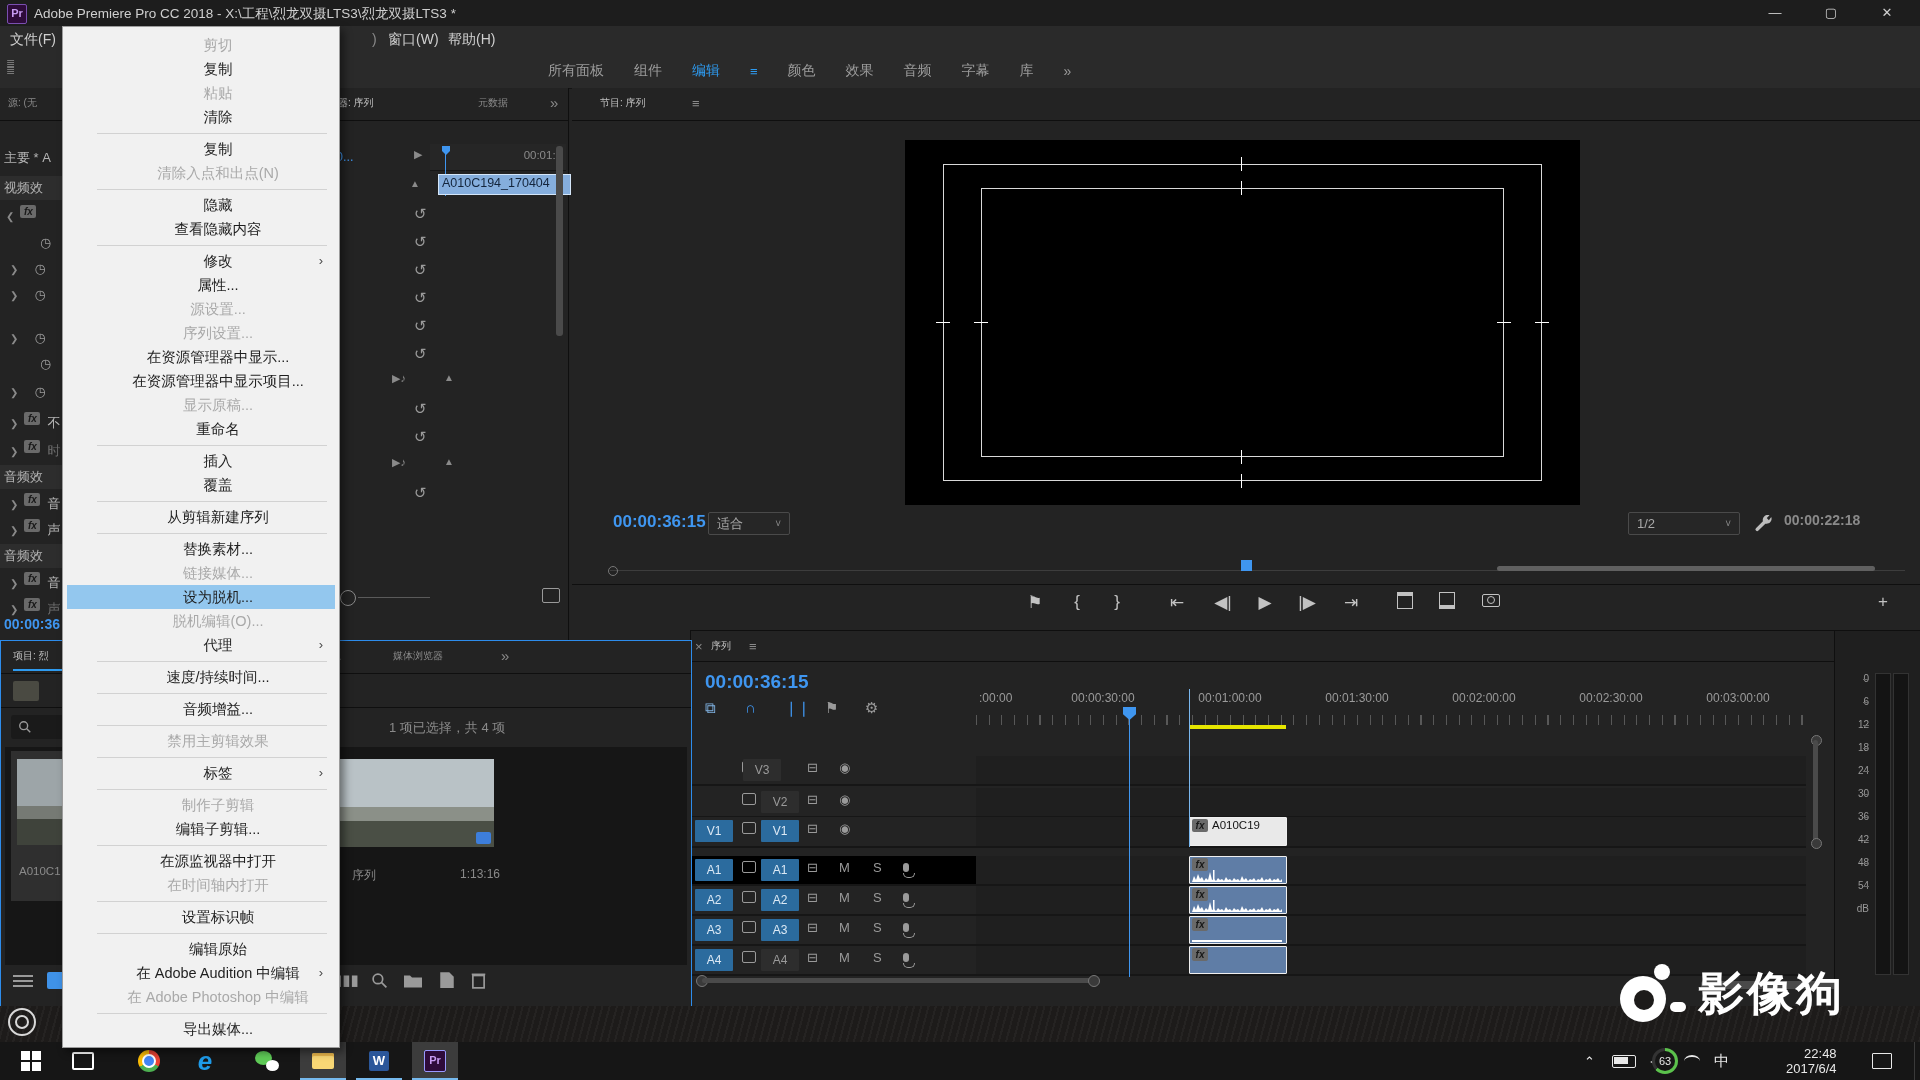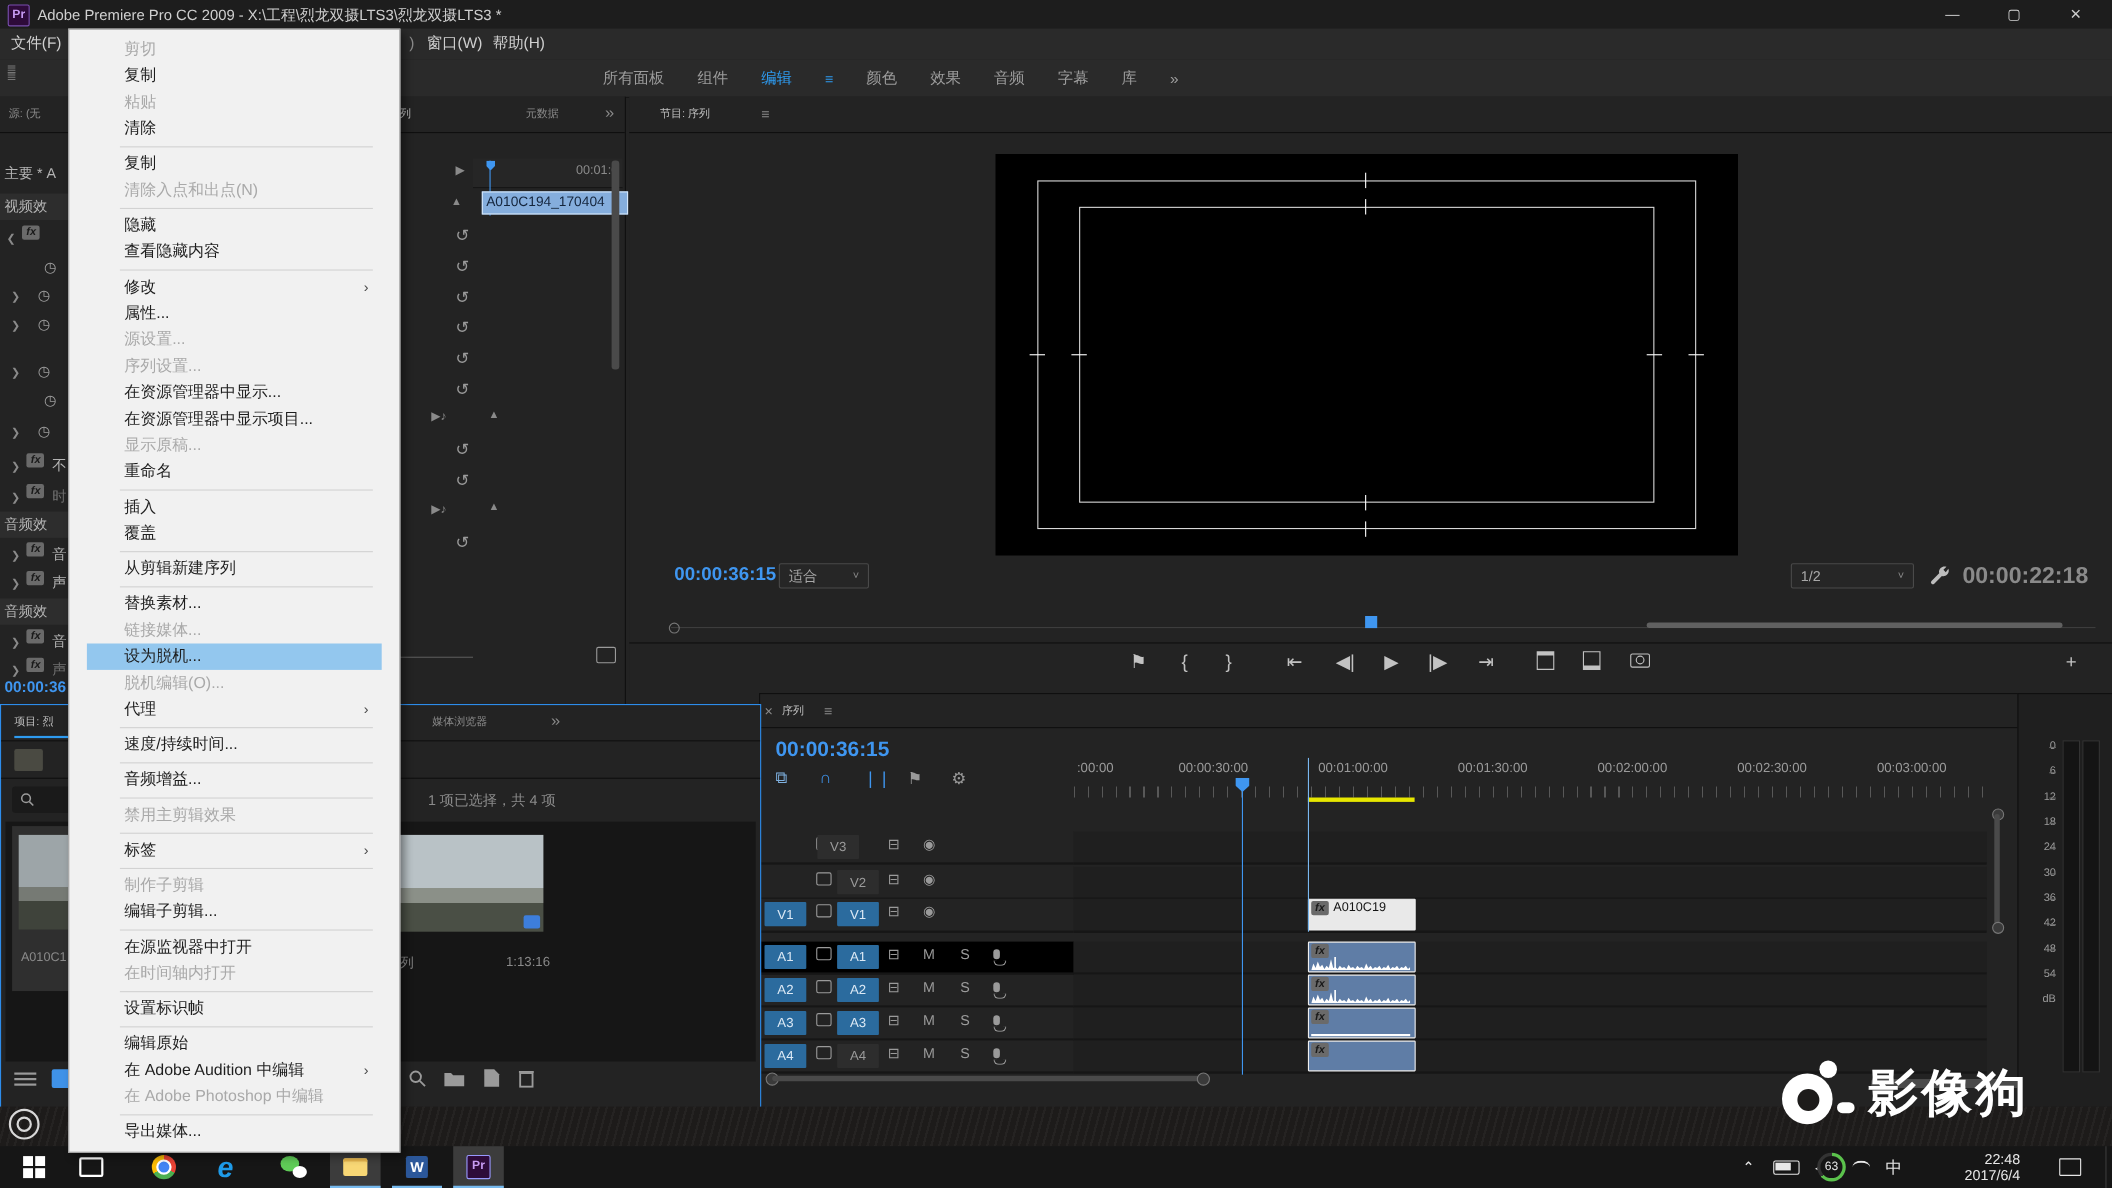--- a/index.html
+++ b/index.html
@@ -91,7 +91,7 @@
 
   <div class="abs titlebar">
     <div class="abs pr-logo">Pr</div>
-    <div class="abs title-text">Adobe Premiere Pro CC 2009 - X:\工程\烈龙双摄LTS3\烈龙双摄LTS3 *</div>
+    <div class="abs title-text">Adobe Premiere Pro CC 2018 - X:\工程\烈龙双摄LTS3\烈龙双摄LTS3 *</div>
     <div class="abs wbtn" style="left:1752px;">—</div>
     <div class="abs wbtn" style="left:1808px;">▢</div>
     <div class="abs wbtn" style="left:1864px;">✕</div>

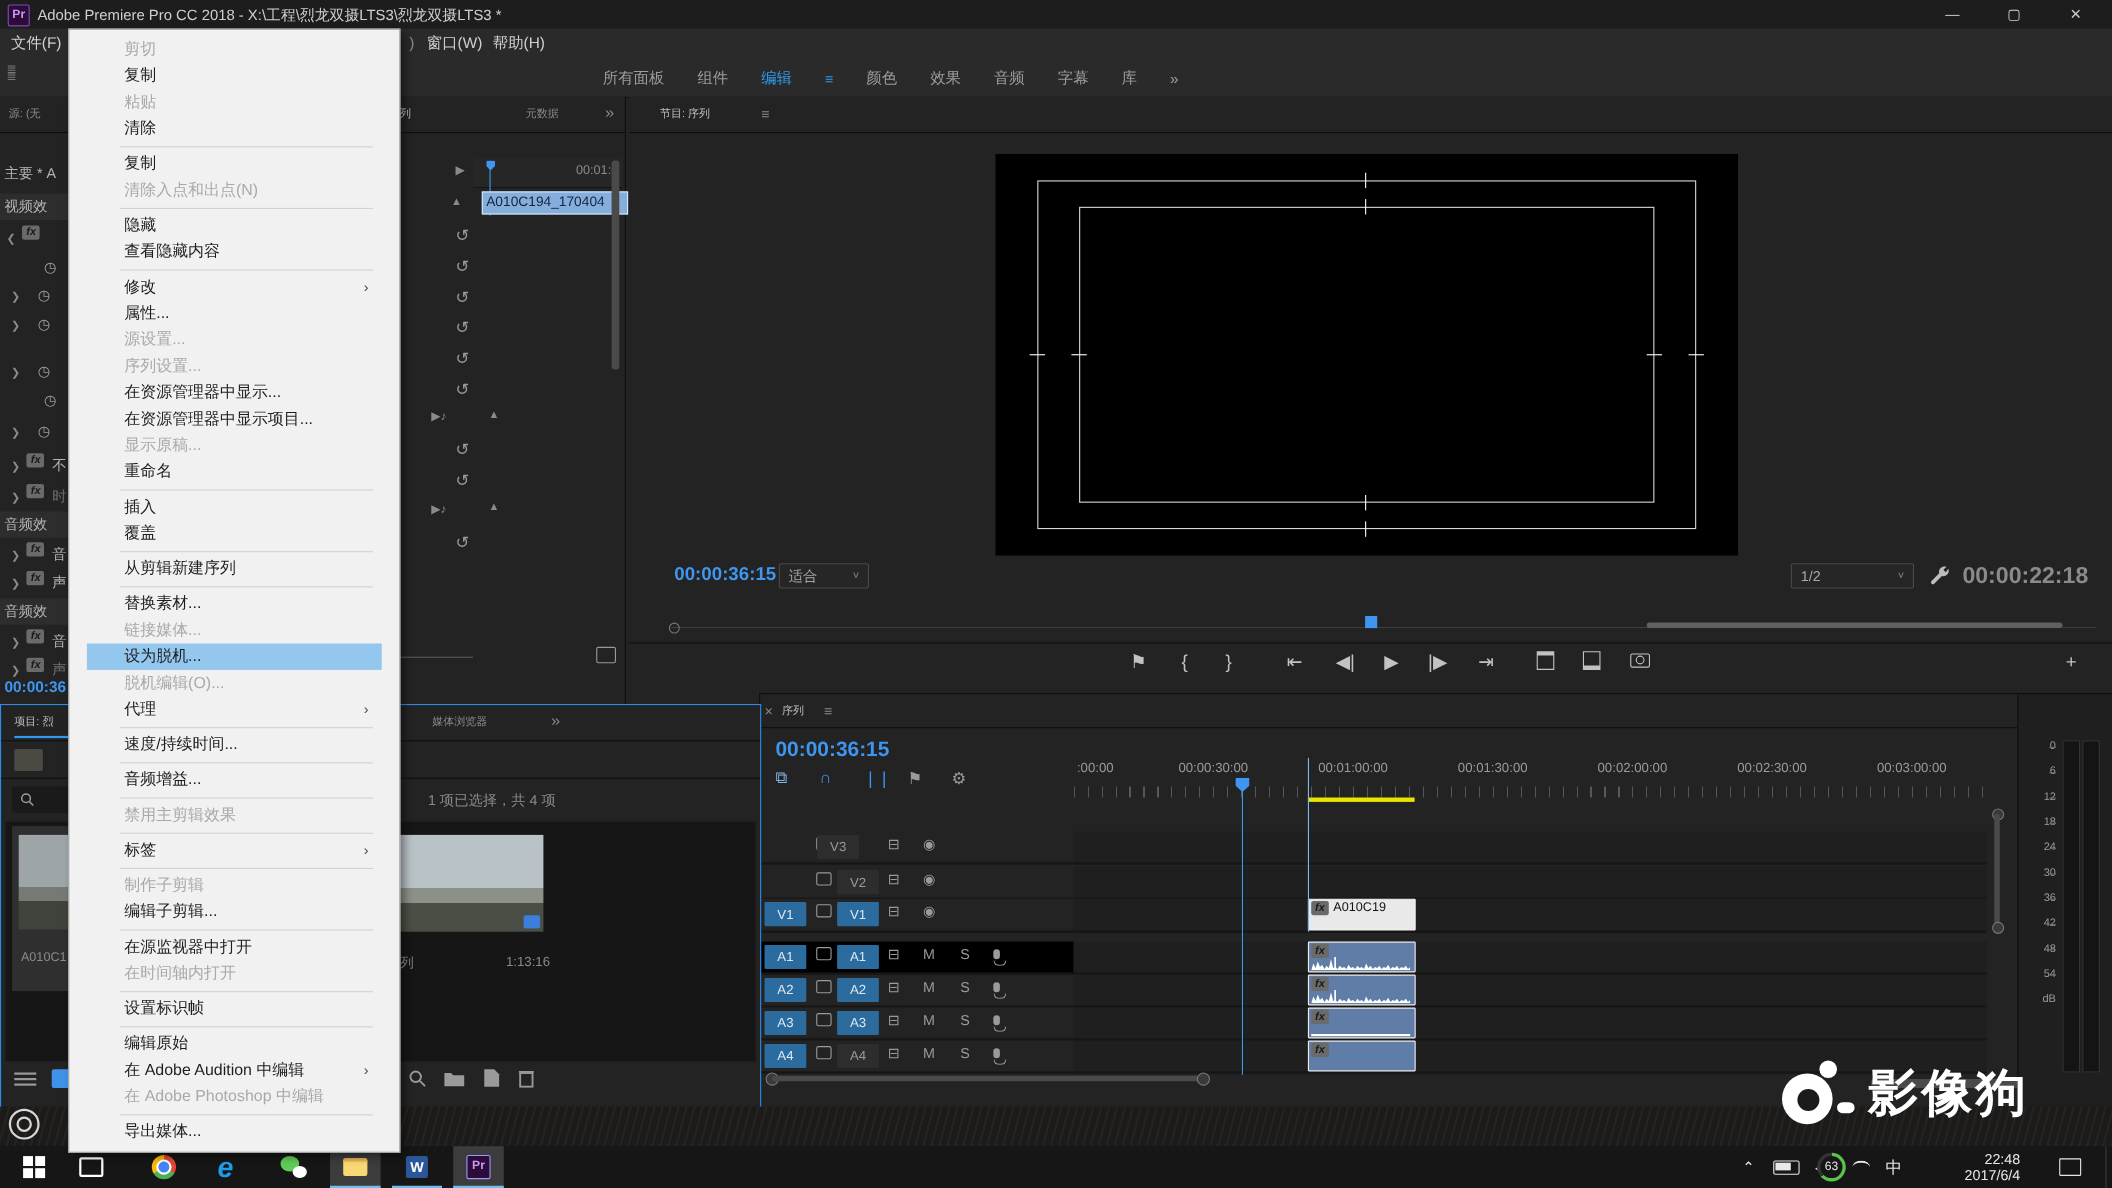--- a/index.html
+++ b/index.html
@@ -72,7 +72,7 @@
   .tray{position:absolute;top:0;height:38px;display:flex;align-items:center;color:#e8e8e8;}
   
   .ctx{left:62px;top:26px;width:268px;background:#f1f1f1;border:1px solid #9c9c9c;
-       box-shadow:4px 4px 8px rgba(0,0,0,.45);z-index:50;padding:6px 16px;}
+       box-shadow:4px 4px 8px rgba(0,0,0,.45);z-index:50;padding:6px 4px;text-align:center;}
   .ctx-item{height:24px;line-height:24px;font-size:14.5px;color:#1e1e1e;padding-left:34px;position:relative;white-space:nowrap;}
   .ctx-item.disabled{color:#a9a9a9;}
   .ctx-item.hl{background:#93c7ee;}

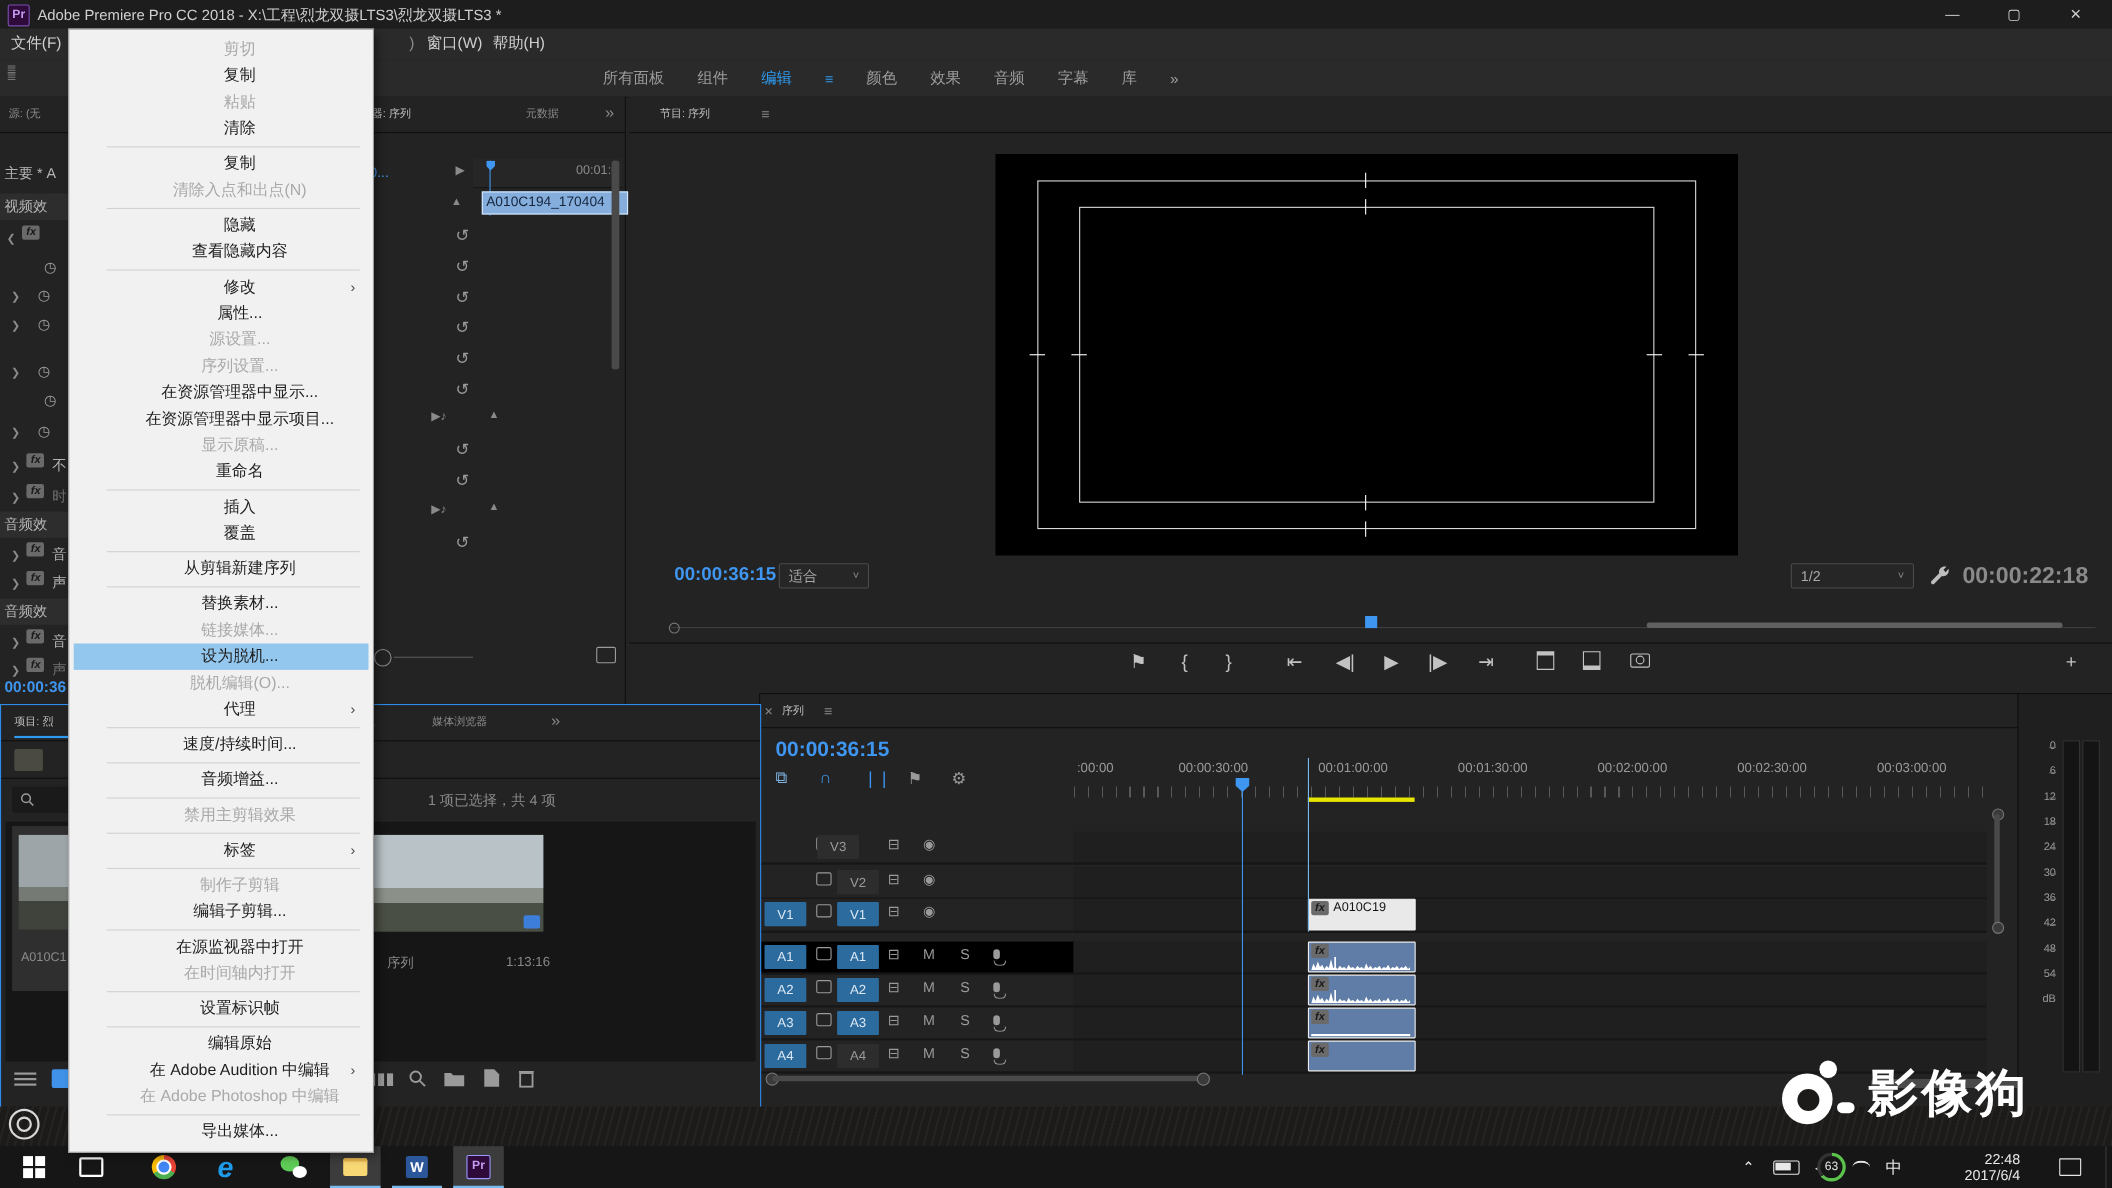--- a/index.html
+++ b/index.html
@@ -206,7 +206,7 @@
     <svg class="abs" style="left:1180px;top:424px;" width="22" height="22" viewBox="0 0 24 24">
       <path d="M21 5.5c.8 1.9.4 4.2-1.2 5.8-1.4 1.4-3.4 1.9-5.2 1.4L7 20.3a1.9 1.9 0 0 1-2.7-2.7l7.6-7.6c-.5-1.8 0-3.8 1.4-5.2C14.9 3.2 17.2 2.8 19.1 3.6l-3 3 2.3 2.3 2.6-3.4z" fill="#bdbdbd"></path>
     </svg>
-    <div class="abs dim tcfont" style="left:1212px;top:424px;font-size:21px;">00:00:22:18</div>
+    <div class="abs dim tcfont" style="left:1212px;top:424px;font-size:14px;">00:00:22:18</div>
 
     <div class="abs" style="left:38px;top:482px;width:1295px;height:1px;background:#3d3d3d;"></div>
     <div class="abs" style="left:36px;top:478px;width:8px;height:8px;border:1px solid #777;border-radius:50%;"></div>

